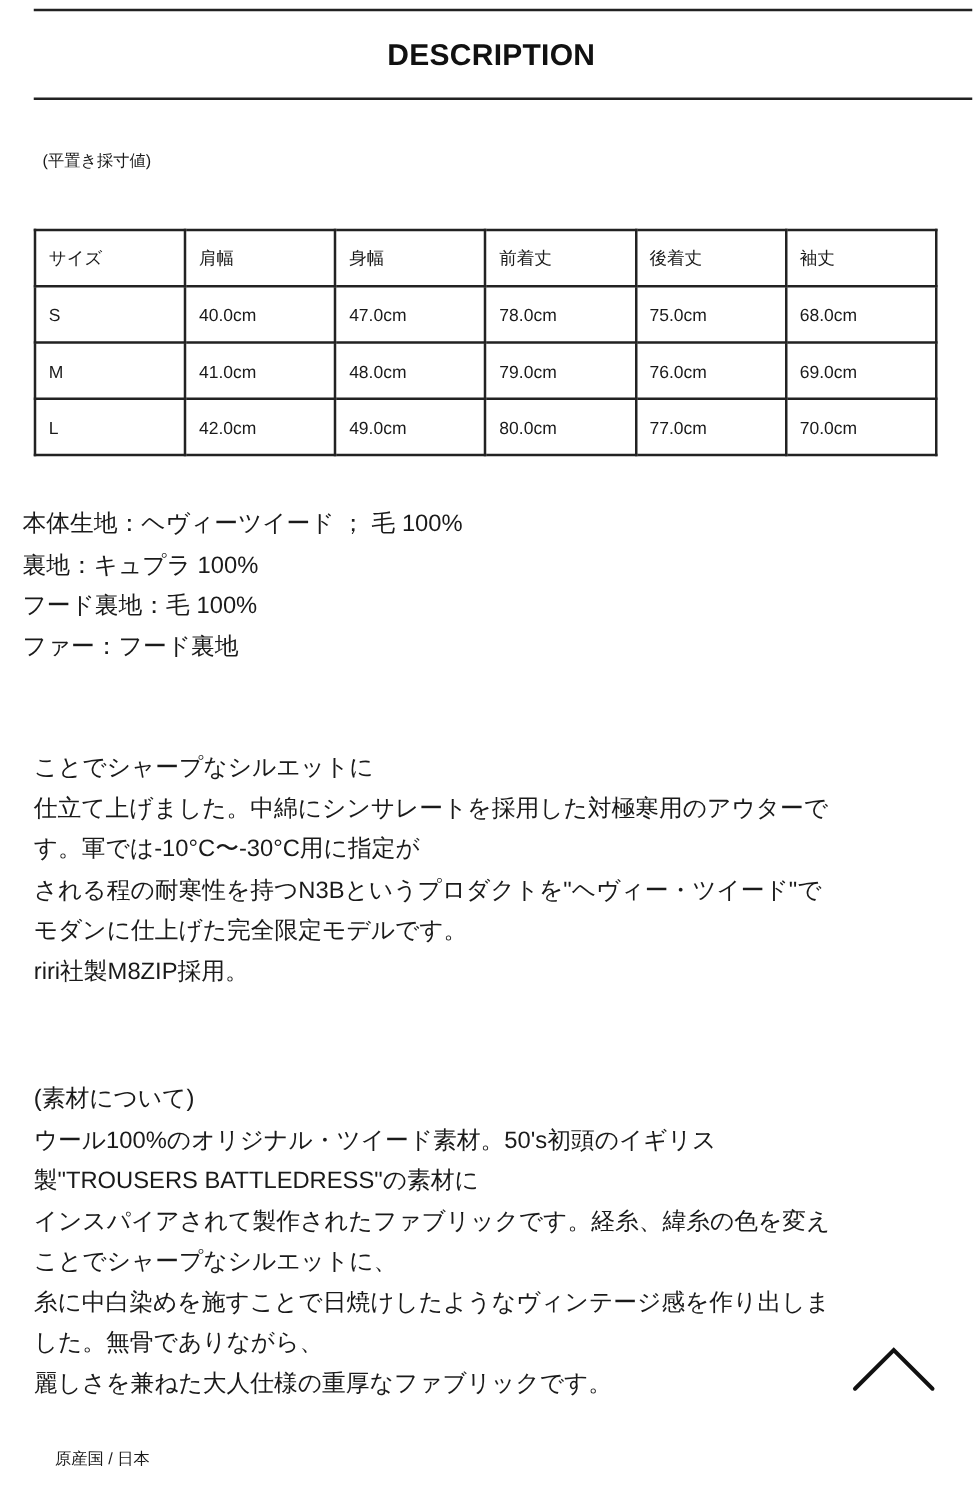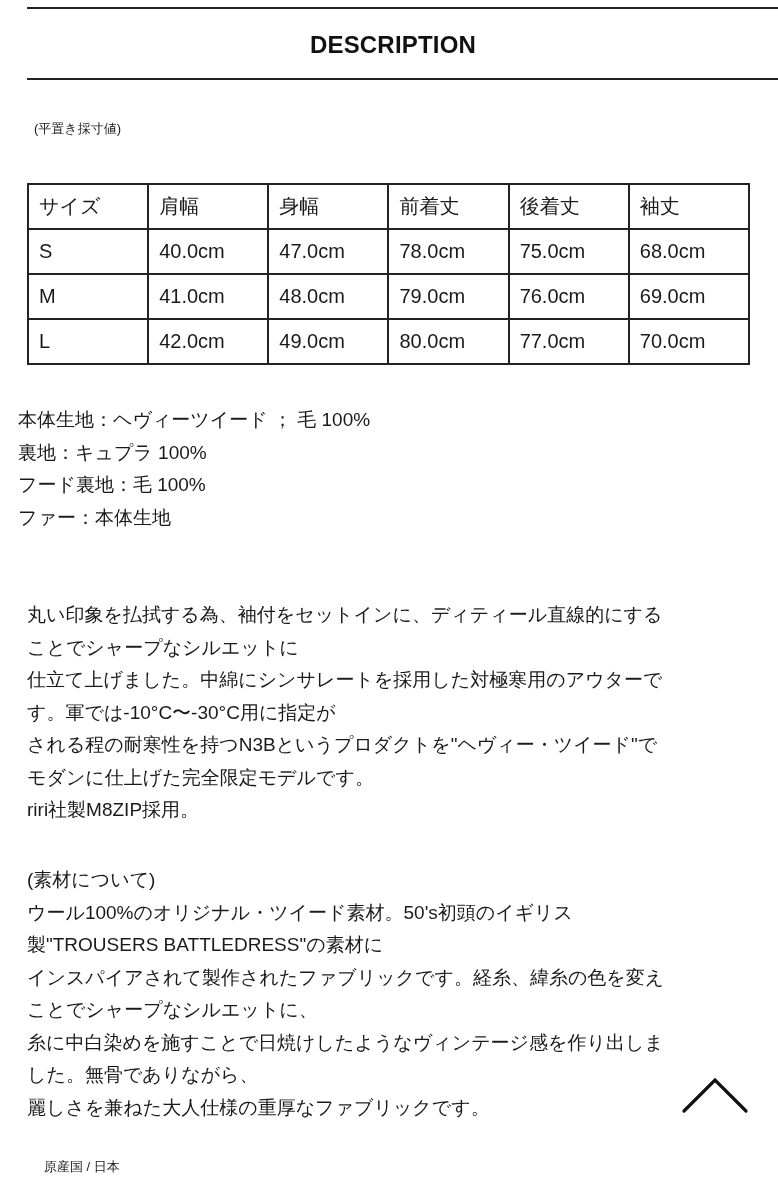--- a/index.html
+++ b/index.html
@@ -54,7 +54,7 @@
       border: 2px solid #222222;
       height: 43px;
       padding: 0 0 0 10px;
-      font-size: 20px;
+      font-size: 14px;
       color: #1a1a1a;
       vertical-align: middle;
     }

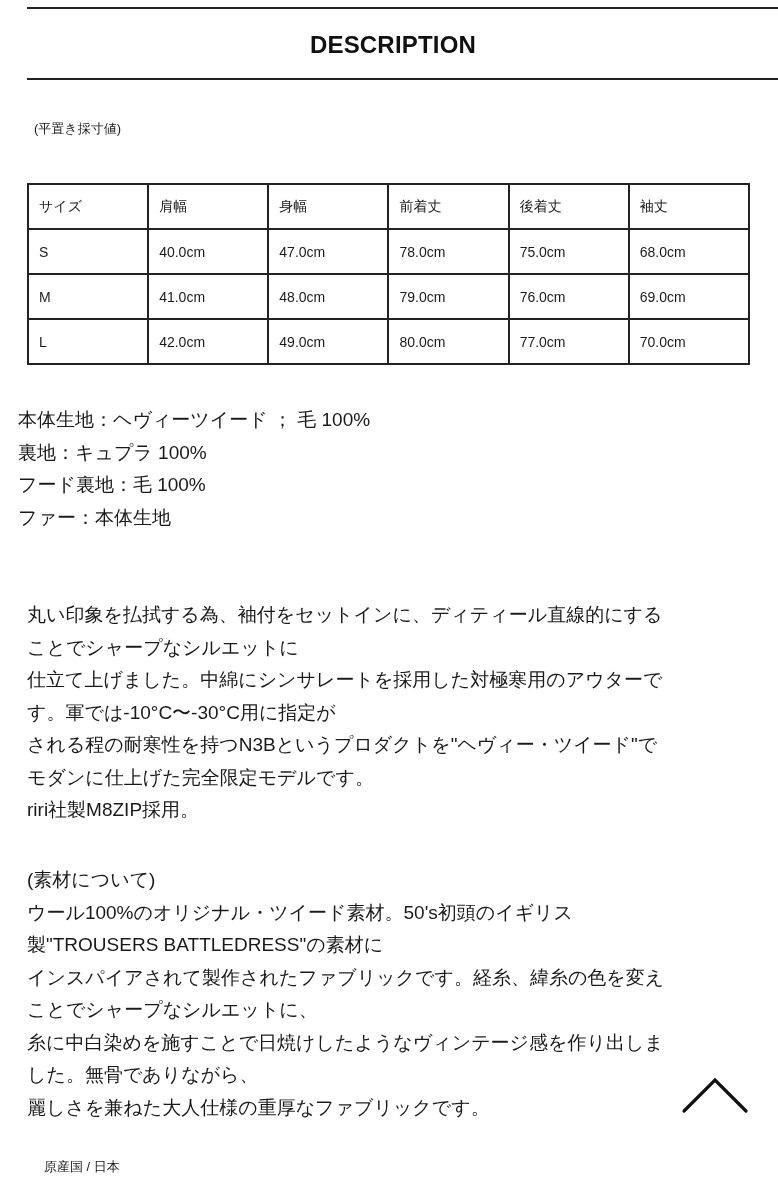--- a/index.html
+++ b/index.html
@@ -145,7 +145,7 @@
   <div>本体生地：ヘヴィーツイード ； 毛 100%</div>
   <div>裏地：キュプラ 100%</div>
   <div>フード裏地：毛 100%</div>
-  <div>ファー：本体生地</div>
+  <div>ファー：フード裏地</div>
 </div>
 
 <div class="desc">

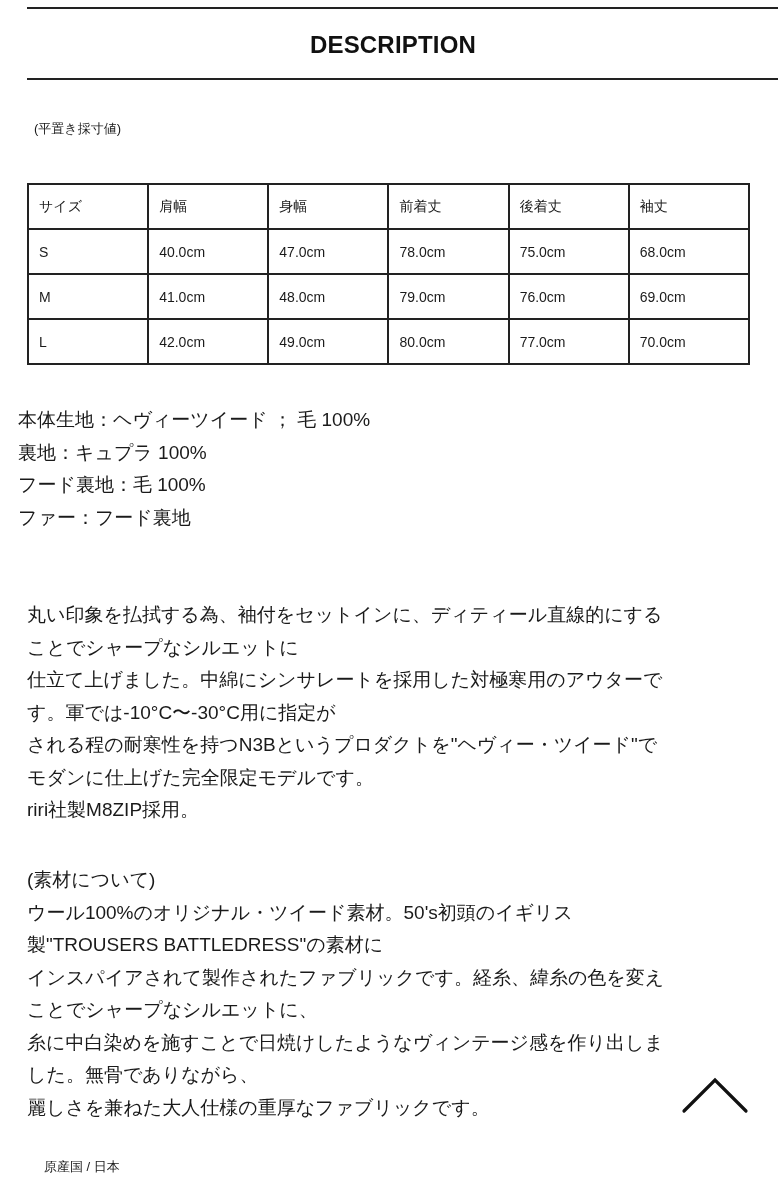--- a/index.html
+++ b/index.html
@@ -149,7 +149,6 @@
 </div>
 
 <div class="desc">
-  <div>丸い印象を払拭する為、袖付をセットインに、ディティール直線的にする</div>
   <div>ことでシャープなシルエットに</div>
   <div>仕立て上げました。中綿にシンサレートを採用した対極寒用のアウターで</div>
   <div>す。軍では-10°C〜-30°C用に指定が</div>

